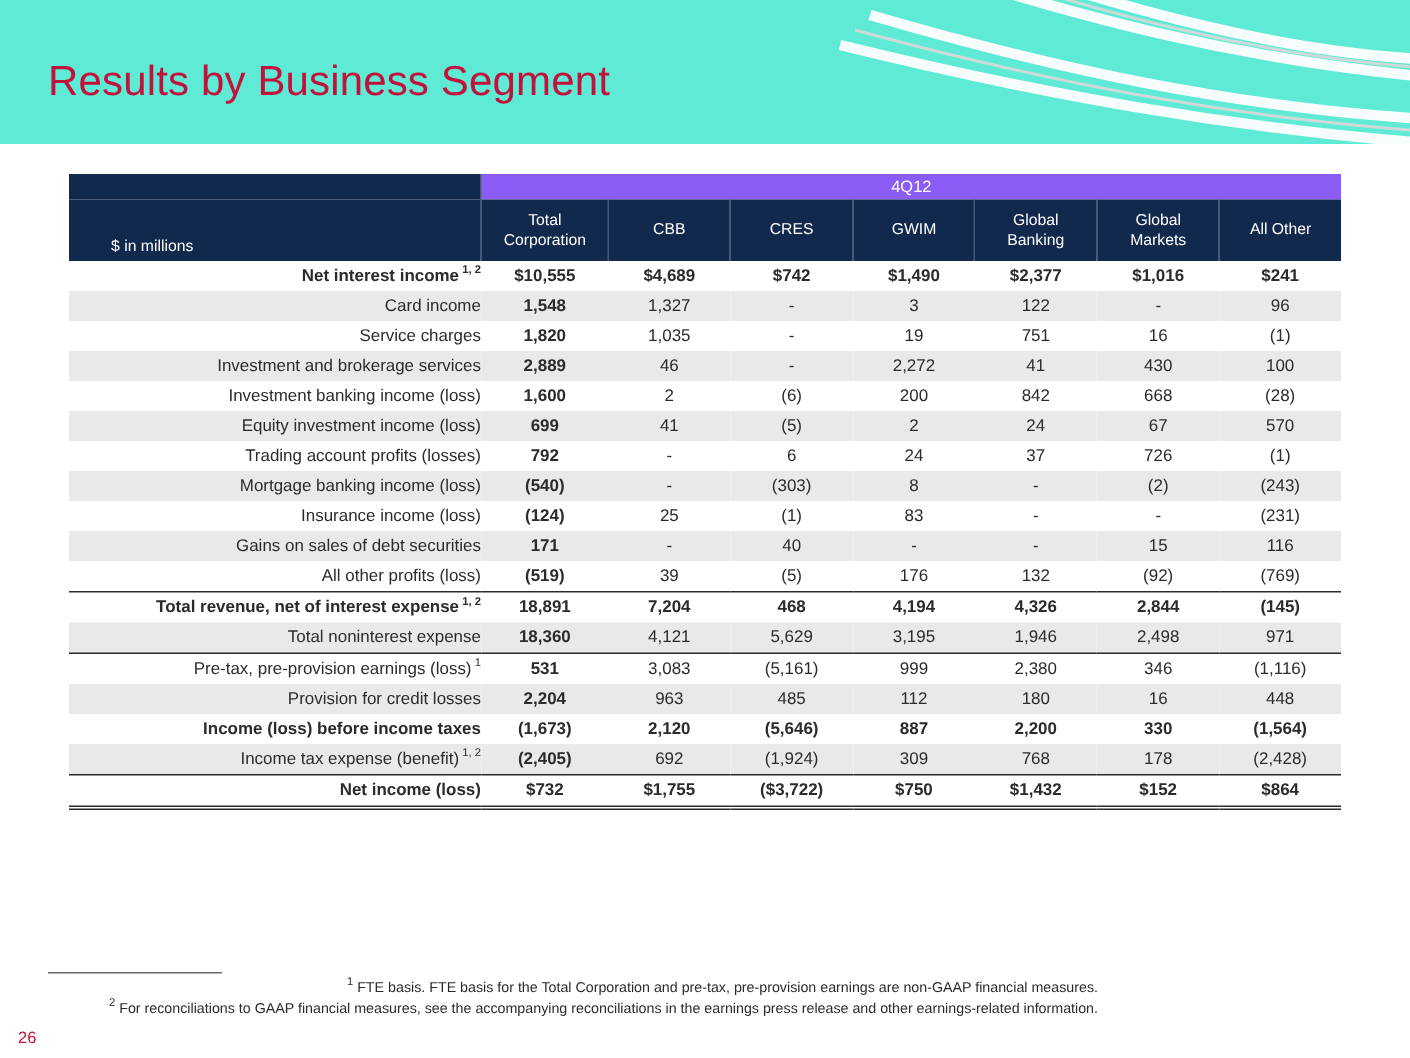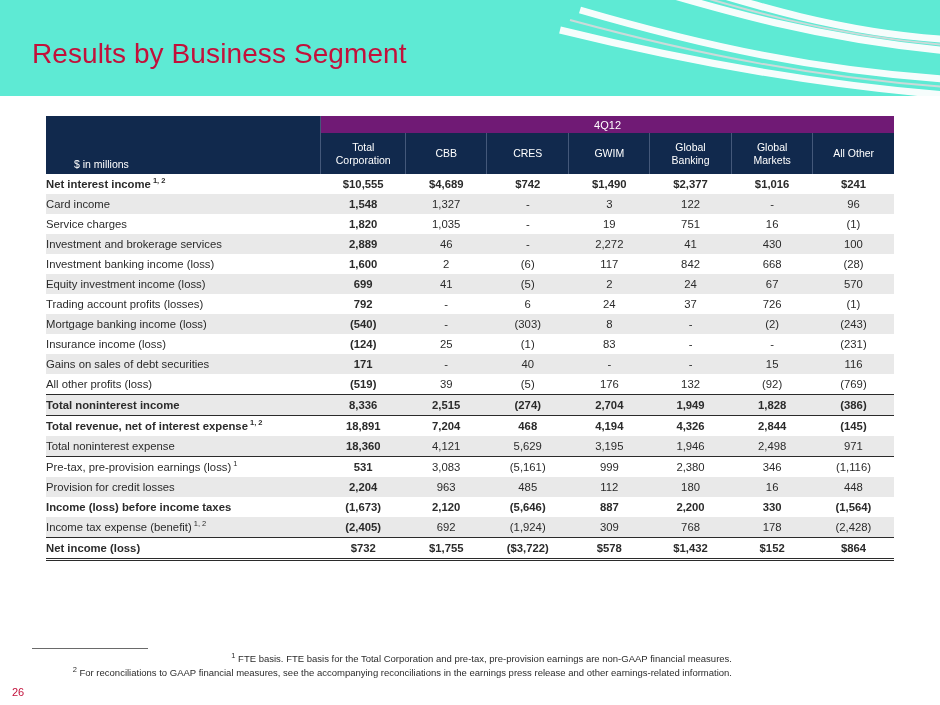--- a/index.html
+++ b/index.html
@@ -60,7 +60,7 @@
   }
 
   thead .hdr-top th {
-    background: #701a75;
+    background: #8b5cf6;
     color: #ffffff;
     font-weight: normal;
     font-size: 11px;

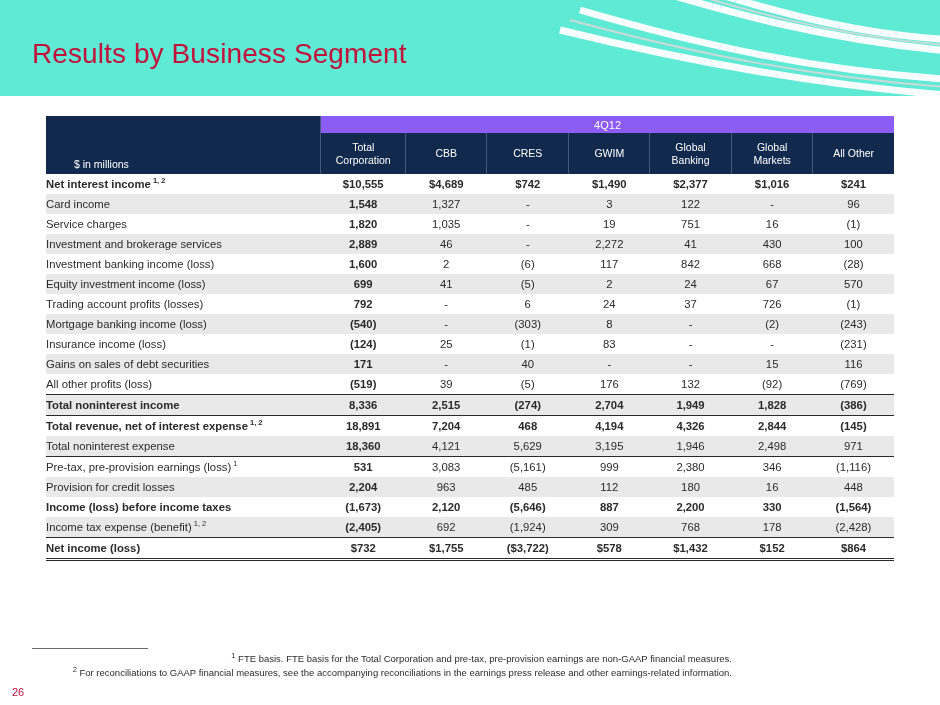--- a/index.html
+++ b/index.html
@@ -106,7 +106,7 @@
     background: #ffffff;
   }
   td.label {
-    text-align: left;
+    text-align: right;
     padding-left: 10px;
     white-space: nowrap;
   }

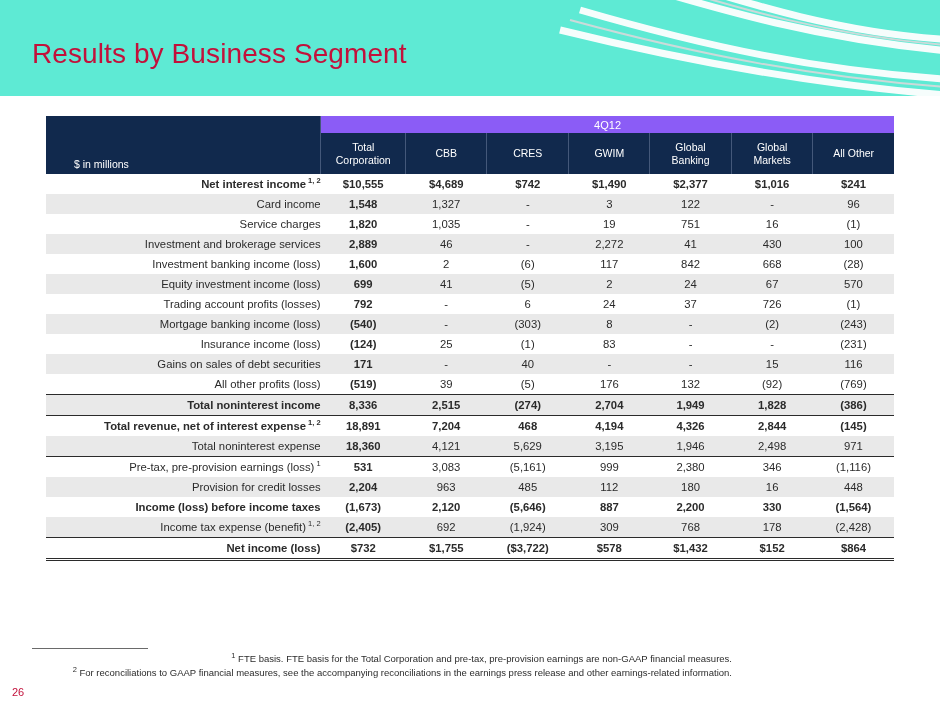--- a/index.html
+++ b/index.html
@@ -276,7 +276,7 @@
           <td class="num firstcol">1,600</td>
           <td class="num">2</td>
           <td class="num">(6)</td>
-          <td class="num">117</td>
+          <td class="num">200</td>
           <td class="num">842</td>
           <td class="num">668</td>
           <td class="num">(28)</td>

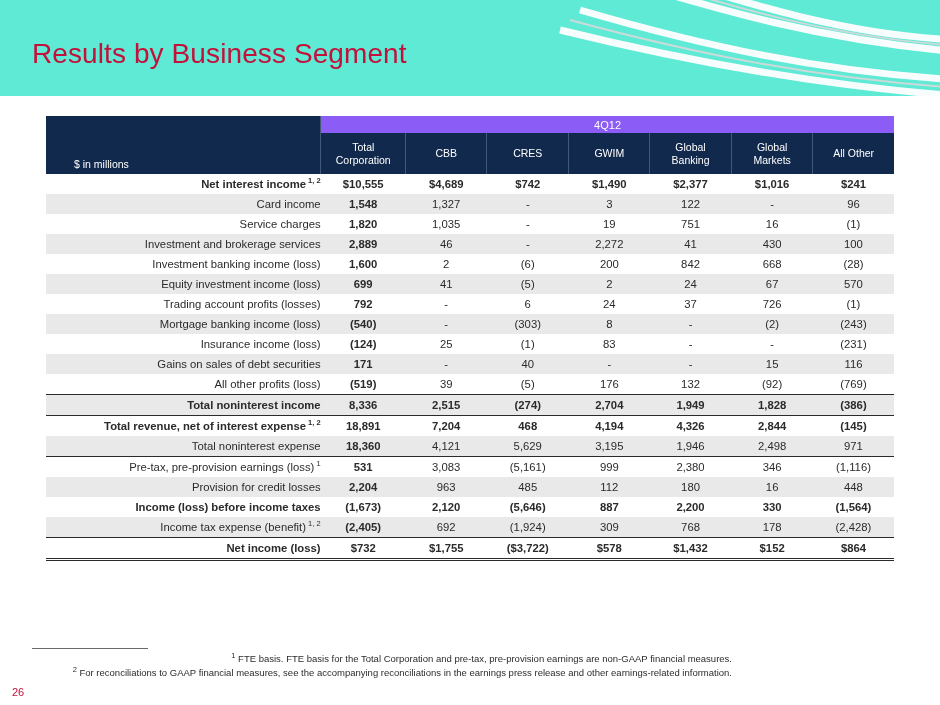--- a/index.html
+++ b/index.html
@@ -341,16 +341,6 @@
           <td class="num">(92)</td>
           <td class="num">(769)</td>
         </tr>
-        <tr class="shade bold topline">
-          <td class="label">Total noninterest income</td>
-          <td class="num firstcol">8,336</td>
-          <td class="num">2,515</td>
-          <td class="num">(274)</td>
-          <td class="num">2,704</td>
-          <td class="num">1,949</td>
-          <td class="num">1,828</td>
-          <td class="num">(386)</td>
-        </tr>
         <tr class="plain bold topline">
           <td class="label">Total revenue, net of interest expense<sup> 1, 2</sup></td>
           <td class="num firstcol">18,891</td>

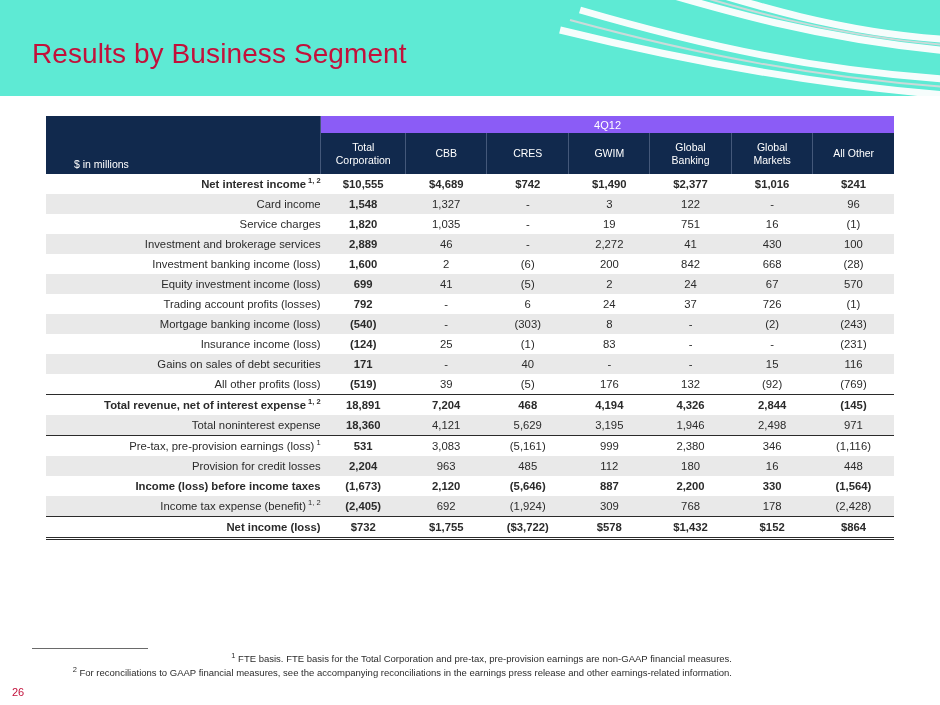--- a/index.html
+++ b/index.html
@@ -406,7 +406,7 @@
           <td class="num firstcol">$732</td>
           <td class="num">$1,755</td>
           <td class="num">($3,722)</td>
-          <td class="num">$578</td>
+          <td class="num">$750</td>
           <td class="num">$1,432</td>
           <td class="num">$152</td>
           <td class="num">$864</td>

